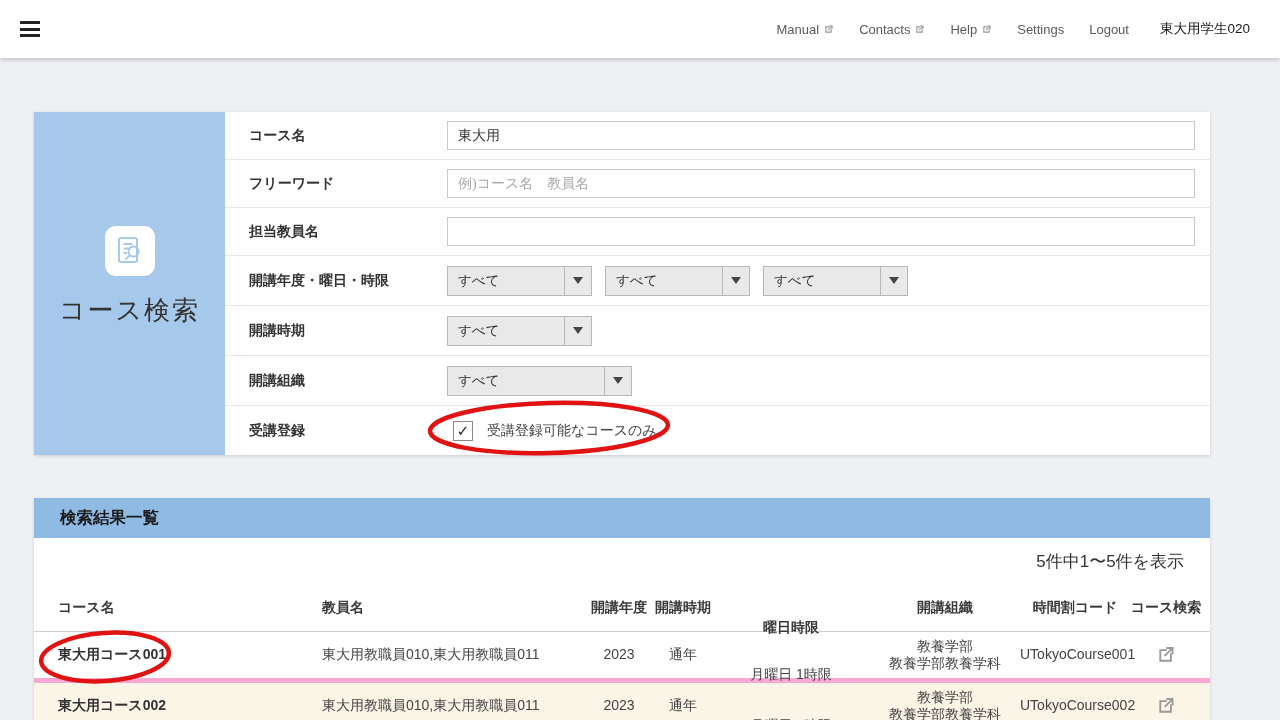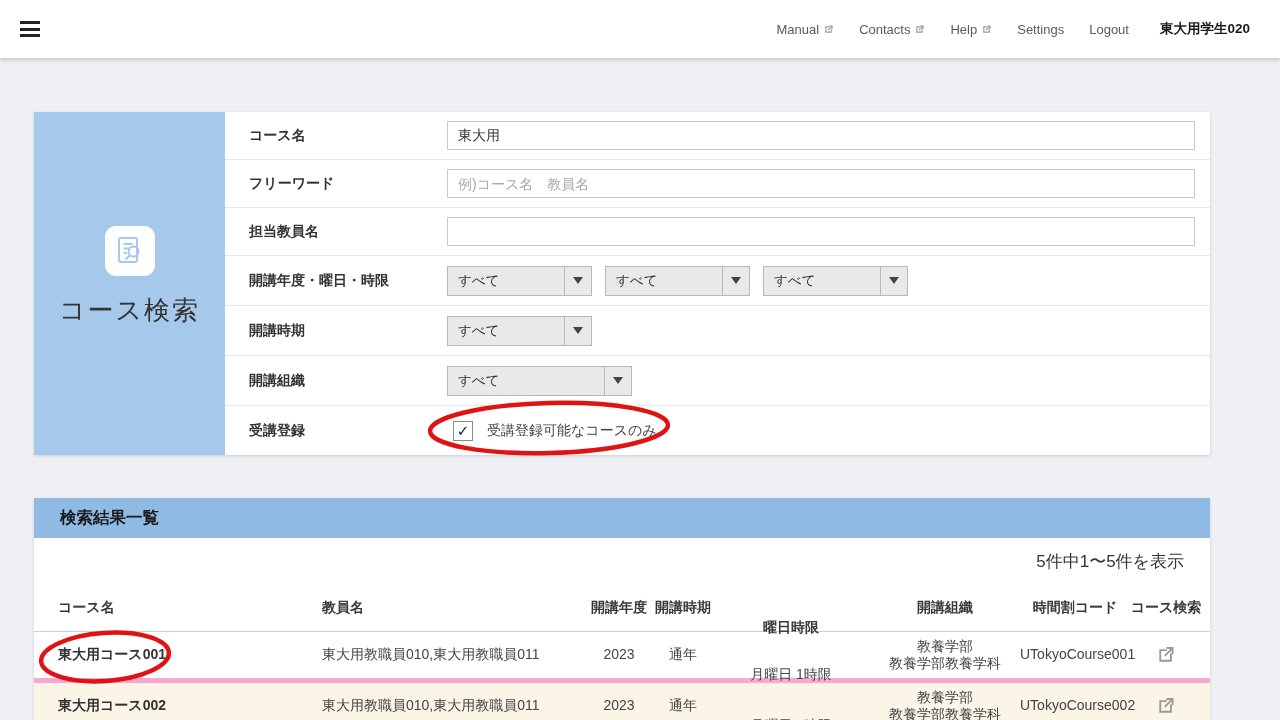--- a/index.html
+++ b/index.html
@@ -18,7 +18,7 @@
     padding-right:30px; font-size:13px; color:#5a5a5a; }
   .topnav .navitem { display:flex; align-items:center; gap:4px; cursor:pointer; }
   .topnav .ext { width:11px; height:11px; }
-  .username { font-weight:bold; color:#1a1a1a; font-size:13.5px; margin-left:6px; }
+  .username { font-weight:normal; color:#1a1a1a; font-size:13.5px; margin-left:6px; }
 
   
   .search-panel { position:absolute; left:34px; top:112px; width:1176px; height:343px;

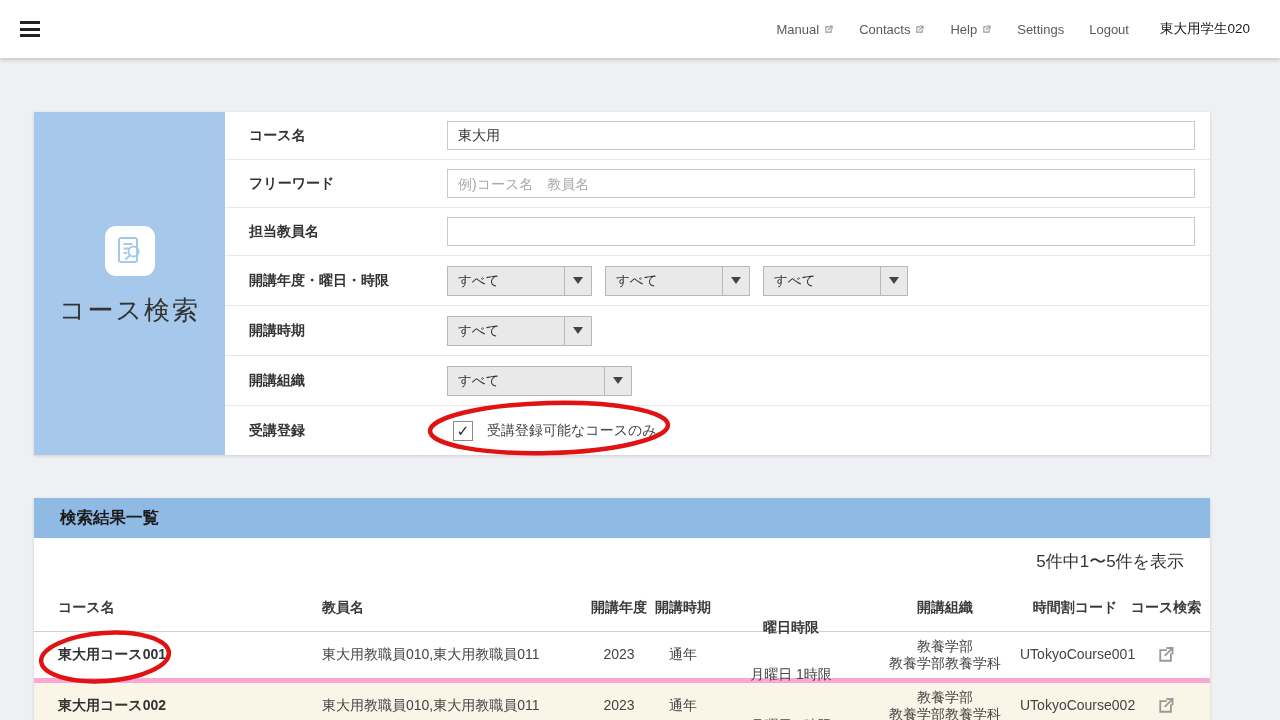--- a/index.html
+++ b/index.html
@@ -38,7 +38,7 @@
 
   .tinput { width:748px; height:29px; border:1px solid #c9c9c9; background:#fff;
     font-size:14px; padding:0 10px; color:#333;
-    font-family:Liberation Sans, sans-serif; }
+    font-family:Liberation Serif, serif; }
   .tinput::placeholder { color:#a9a9a9; }
 
   .selectbox { height:30px; background:#e9e9e9; border:1px solid #b8b8b8;

